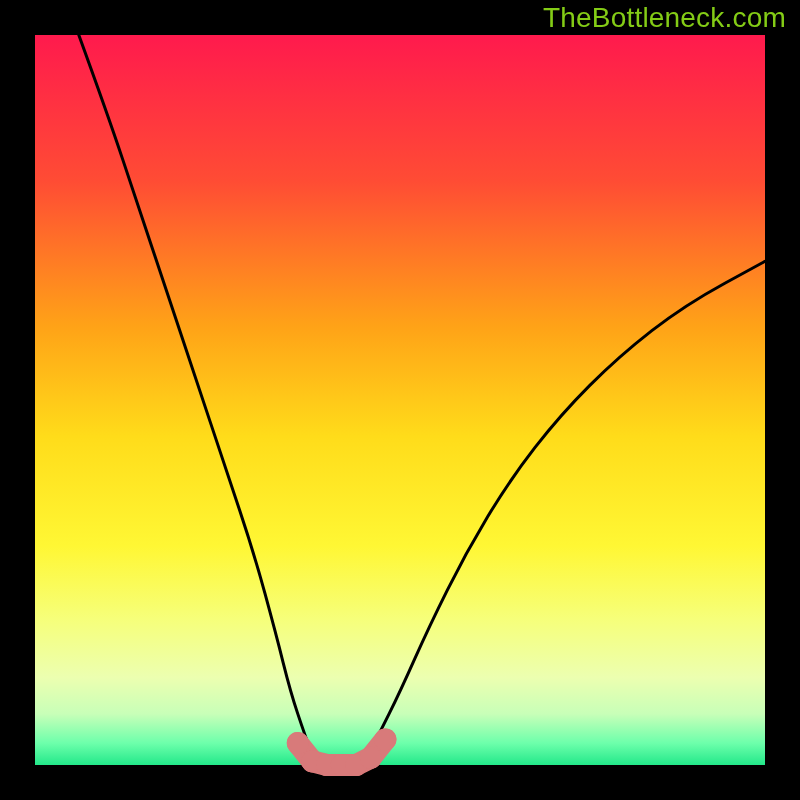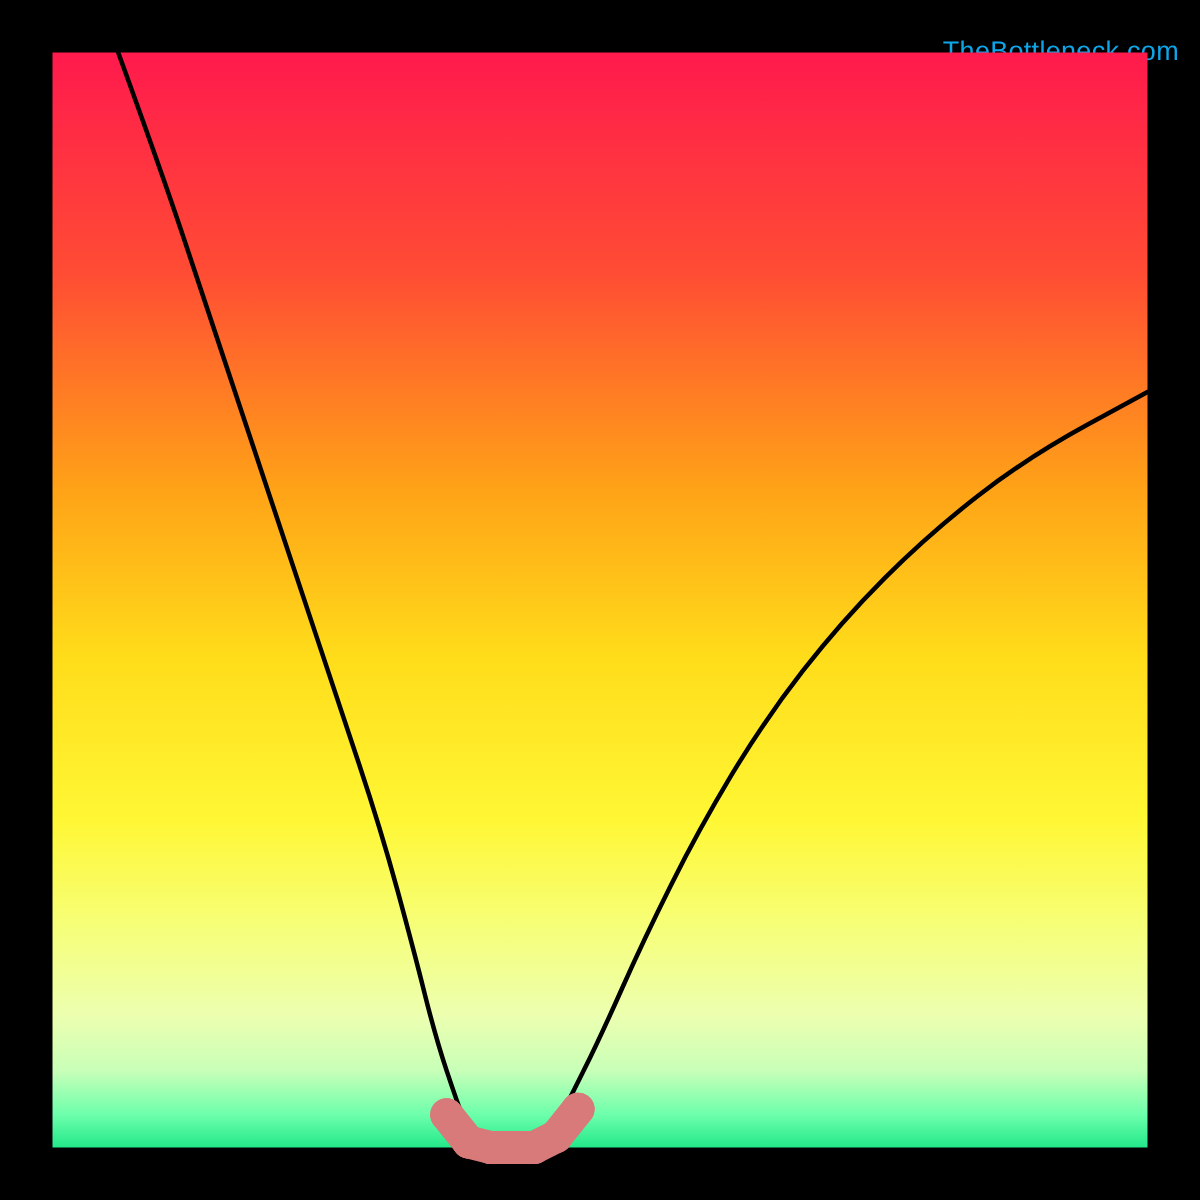--- a/index.html
+++ b/index.html
@@ -21,10 +21,10 @@
   }
   .watermark {
     position: absolute;
-    top: 24px;
+    top: 2px;
     right: 14px;
-    color: #0ea5e9;
-    font-size: 18px;
+    color: #84cc16;
+    font-size: 28px;
     letter-spacing: 0.2px;
     font-weight: 400;
   }

